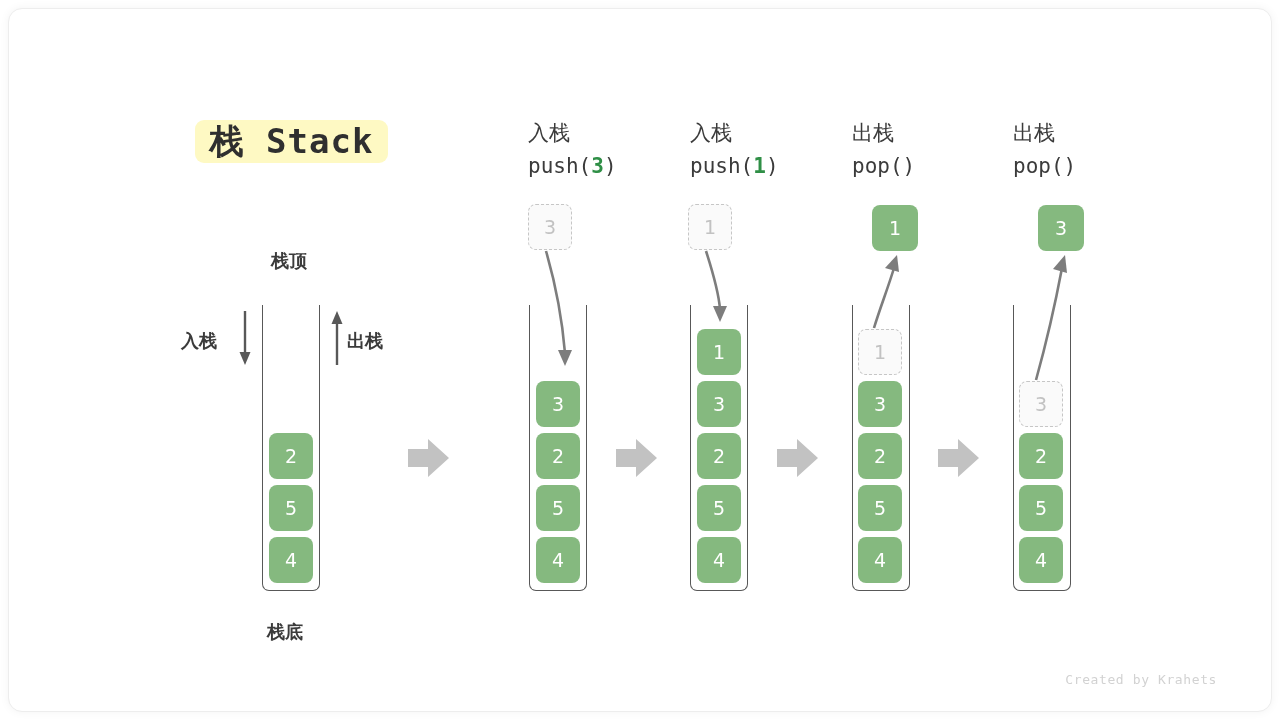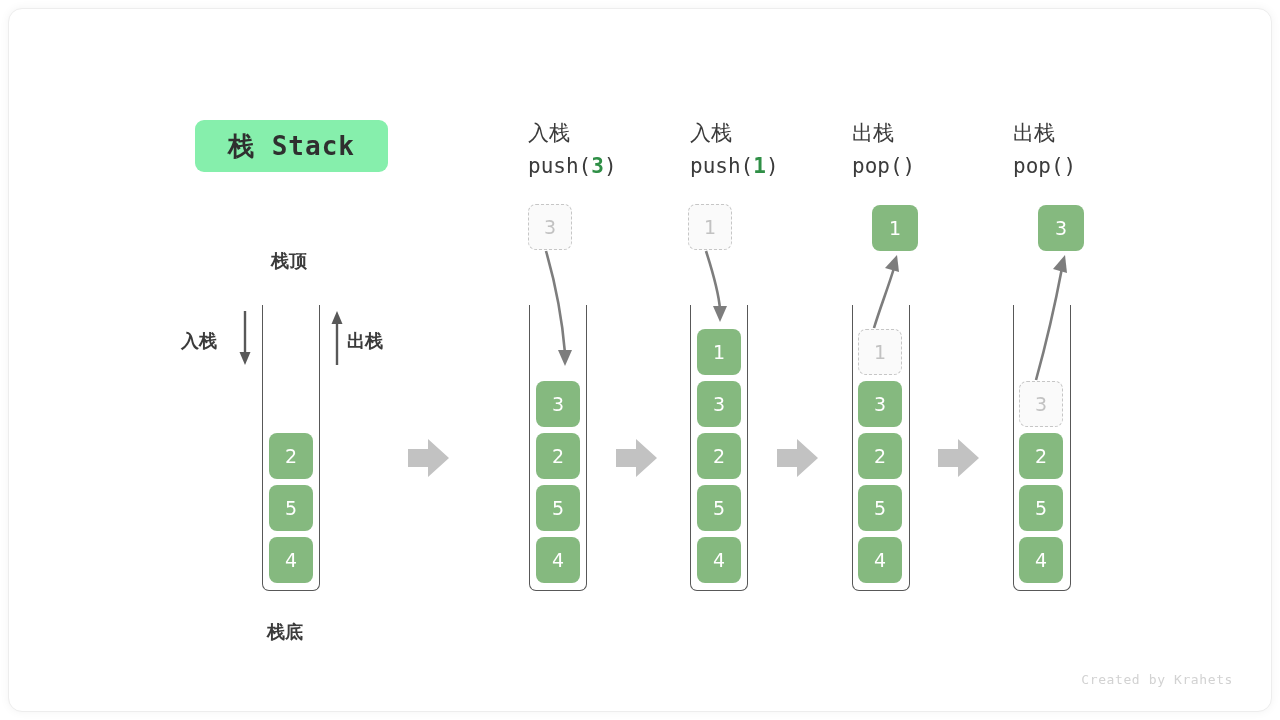--- a/index.html
+++ b/index.html
@@ -22,11 +22,11 @@
 
   
   #title-badge {
-    left: 186px; top: 111px; width: 193px; height: 52px;
-    background: #86efac; border-radius: 9px;
+    left: 186px; top: 111px; width: 193px; height: 43px;
+    background: #fef9c3; border-radius: 9px;
     display: flex; align-items: center; justify-content: center;
     font-family: "DejaVu Sans Mono", "Liberation Mono", monospace;
-    font-size: 26px; font-weight: bold; color: #2f2f2f;
+    font-size: 34px; font-weight: bold; color: #2f2f2f;
     letter-spacing: 1px;
   }
 

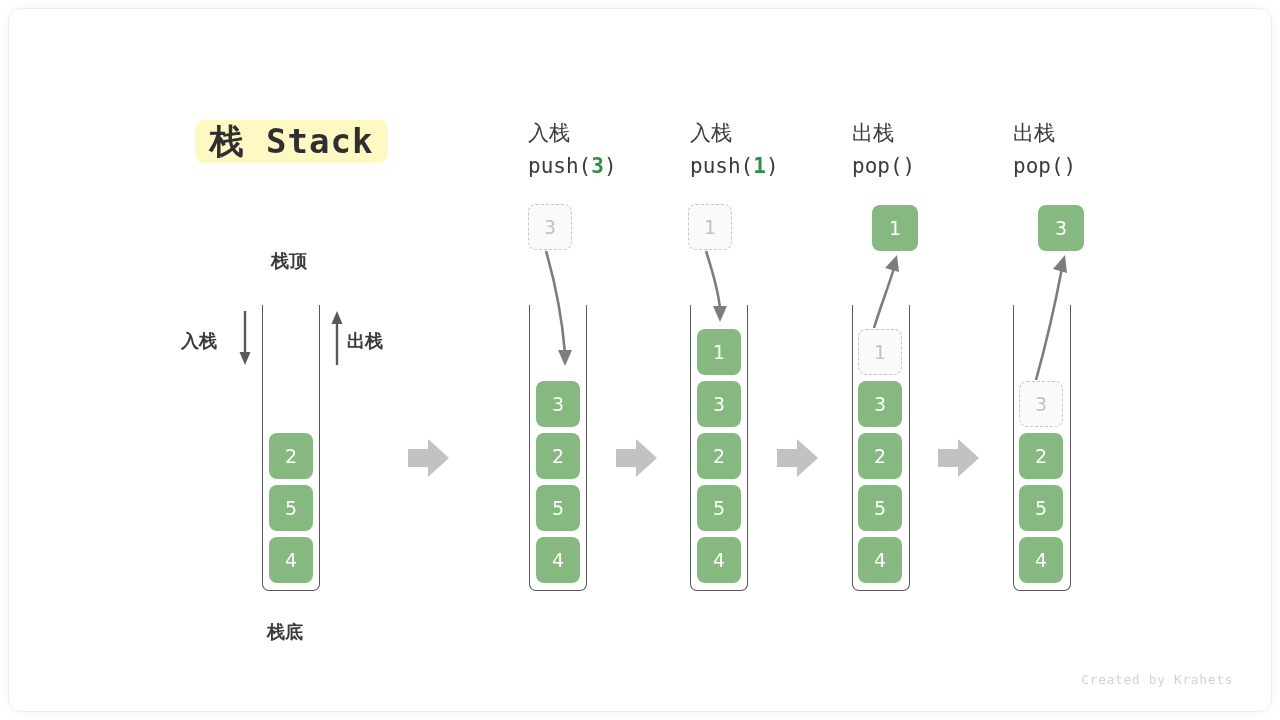--- a/index.html
+++ b/index.html
@@ -71,7 +71,7 @@
 
   
   #footer {
-    right: 38px; bottom: 24px;
+    right: 54px; bottom: 24px;
     font-family: "DejaVu Sans Mono", "Liberation Mono", monospace;
     font-size: 13px; color: #d2d2d2; letter-spacing: 0.6px;
   }

